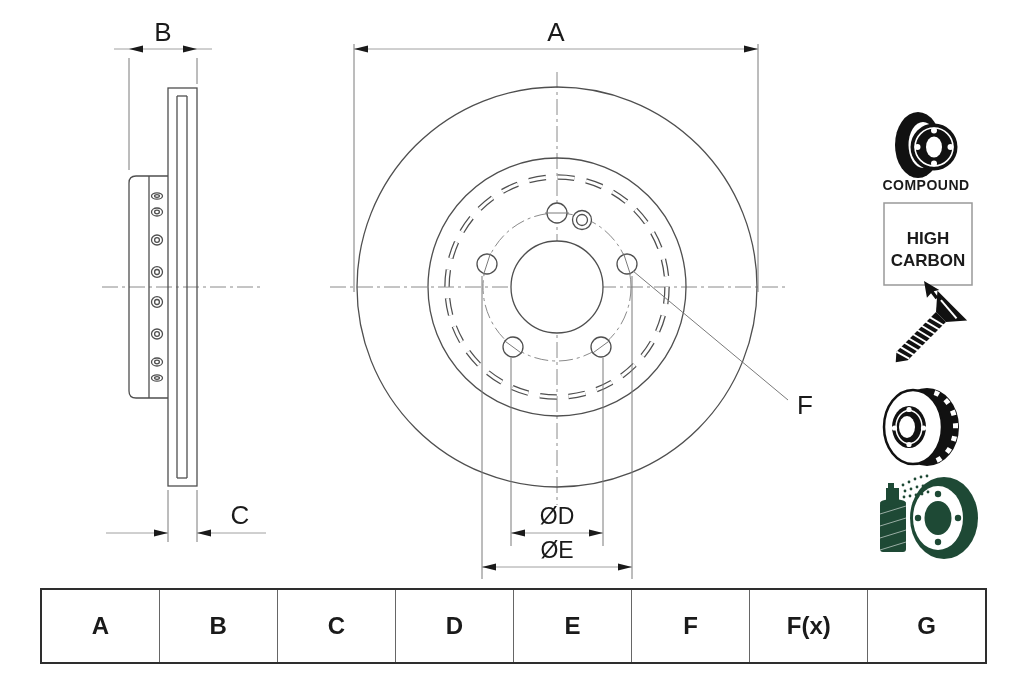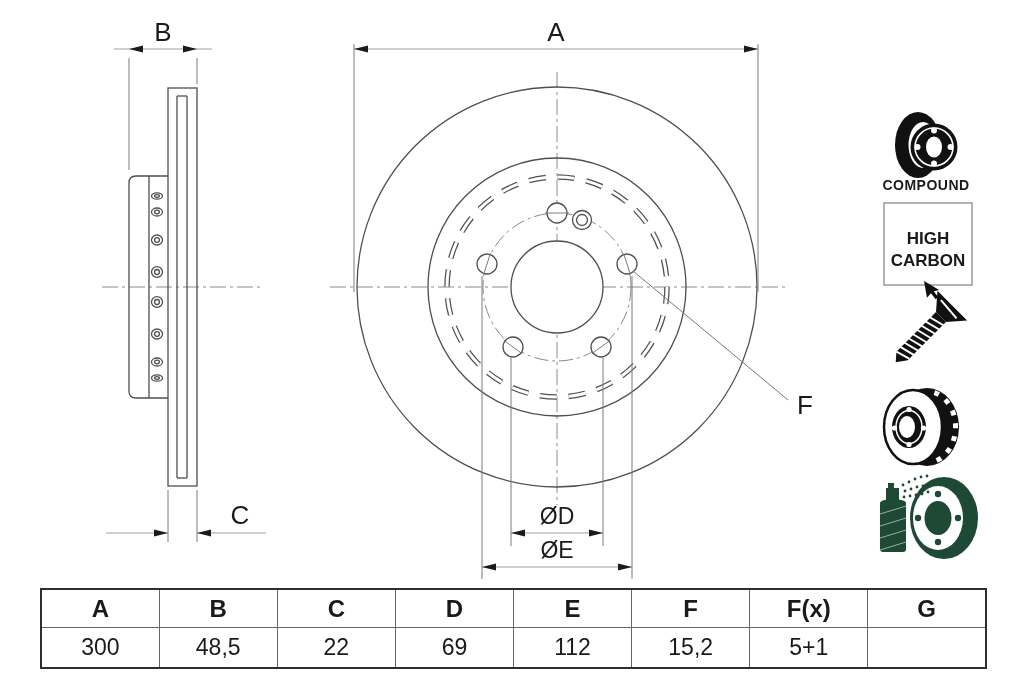--- a/index.html
+++ b/index.html
@@ -250,16 +250,6 @@
     <th>F(x)</th>
     <th>G</th>
   </tr>
-  <tr>
-    <td>300</td>
-    <td>48,5</td>
-    <td>22</td>
-    <td>69</td>
-    <td>112</td>
-    <td>15,2</td>
-    <td>5+1</td>
-    <td></td>
-  </tr>
 </tbody>
     </table>
 </div>

